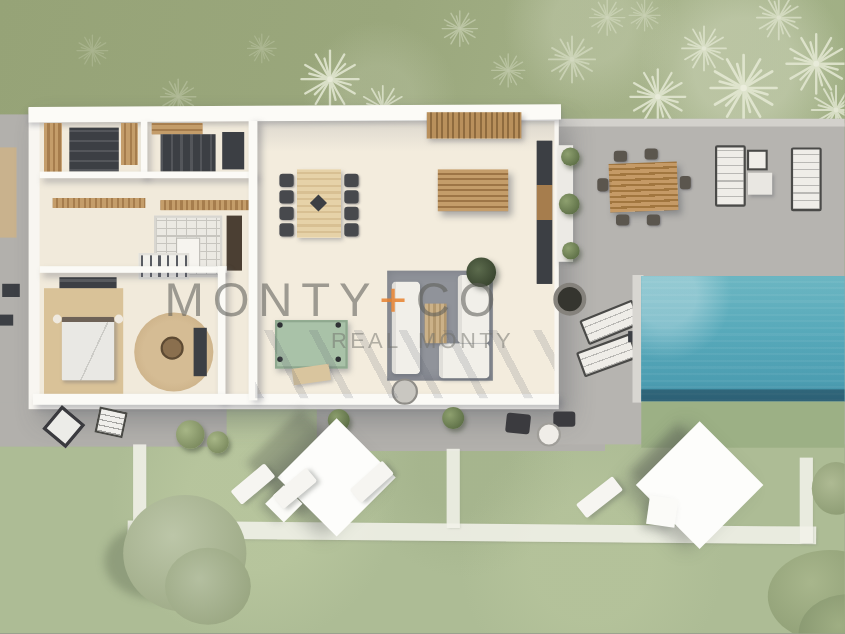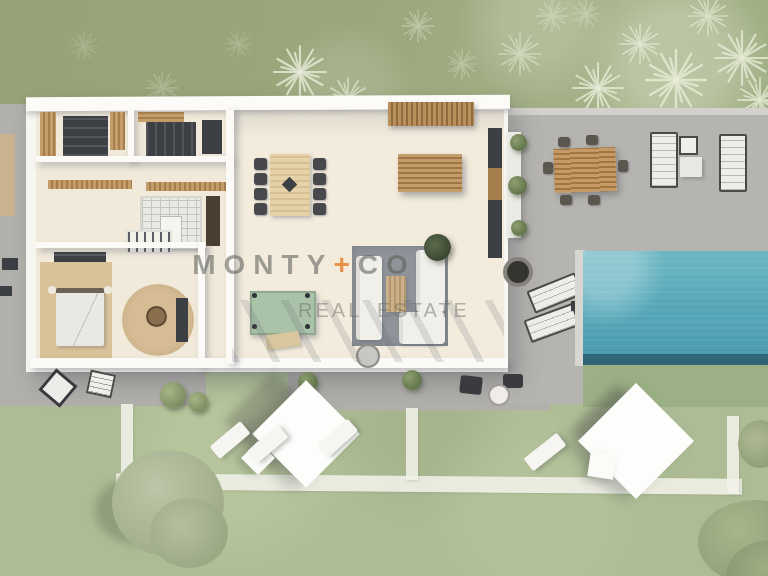--- a/index.html
+++ b/index.html
@@ -30,7 +30,7 @@
         box-shadow:-8px 10px 16px rgba(80,85,78,.38);}
   .shadow-blob{filter:blur(4px);}
   .watermark{left:0;top:0;width:768px;pointer-events:none;text-align:center;}
-  .wm-brand{position:absolute;left:0;top:249px;width:608px;font-size:28px;font-weight:700;
+  .wm-brand{position:absolute;left:0;top:249px;width:608px;font-size:43px;font-weight:400;
         letter-spacing:8px;color:rgba(95,94,90,.58);}
   .wm-plus{color:var(--accent_orange,#e8822f);opacity:.85;}
   .wm-tag{position:absolute;left:0;top:299px;width:768px;font-size:20px;font-weight:400;

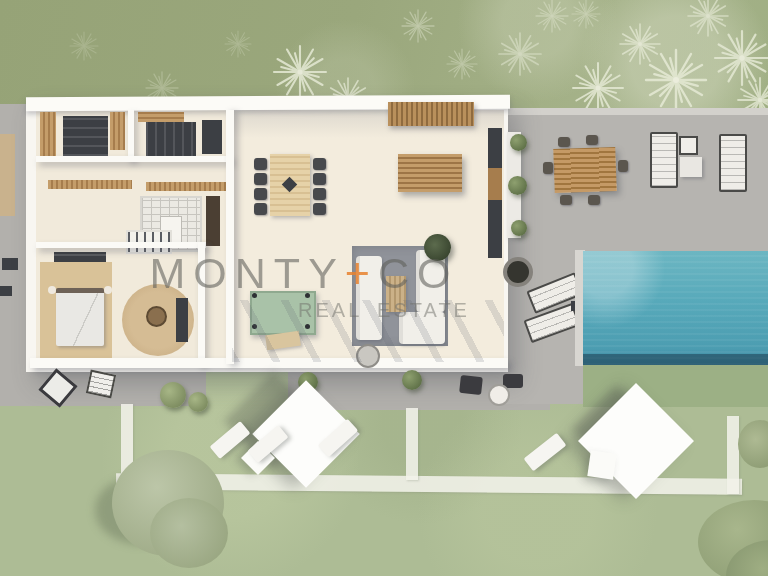--- a/index.html
+++ b/index.html
@@ -272,7 +272,7 @@
 
   <div class="watermark abs">
     <div class="wm-brand"><span>MONTY</span><span class="wm-plus">+</span><span>CO</span></div>
-    <div class="wm-tag">REAL ESTATE</div>
+    <div class="wm-tag">REAL MONTY</div>
   </div>
 
 </div>

